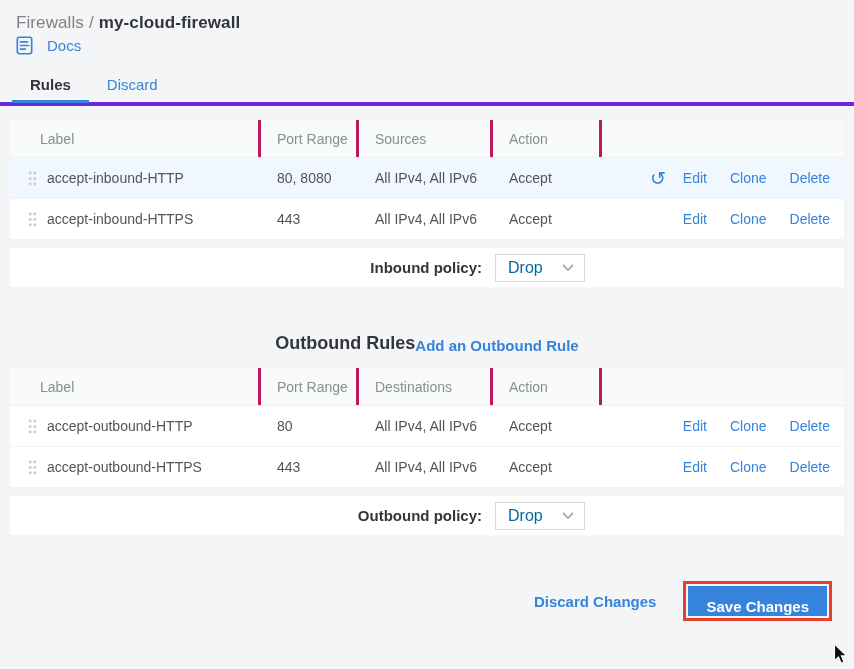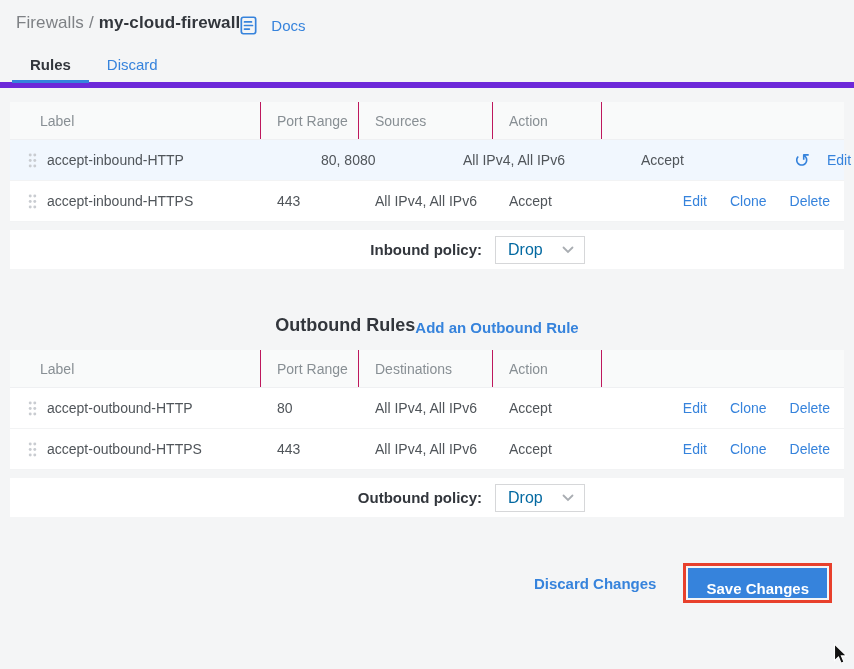--- a/index.html
+++ b/index.html
@@ -8,7 +8,7 @@
   .page { position:relative; width:854px; height:669px; background:#f4f5f6; overflow:hidden; }
 
   
-  .topbar { display:flex; align-items:flex-start; padding:13px 14px 0 16px; }
+  .topbar { display:flex; justify-content:space-between; align-items:flex-start; padding:13px 14px 0 16px;flex-direction:column; }
   .breadcrumb { font-size:17px; letter-spacing:.1px; }
   .crumb-root { color:#7e8185; }
   .crumb-sep { color:#7e8185; margin:0 5px; }

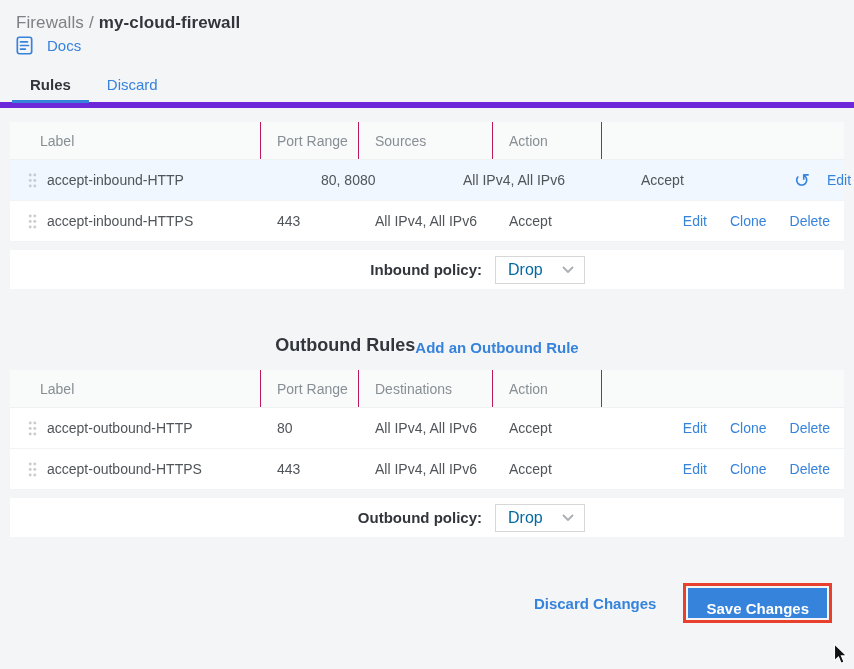--- a/index.html
+++ b/index.html
@@ -16,7 +16,7 @@
   .docs-link { display:flex; align-items:center; gap:14px; color:#3683dc; font-size:15px; cursor:pointer; margin-top:3px; }
 
   
-  .tabs { display:flex; margin-top:15px; border-bottom:6px solid #6d28d9; padding-left:12px; }
+  .tabs { display:flex; margin-top:15px; border-bottom:4px solid #6d28d9; padding-left:12px; }
   .tab { padding:6px 18px 9px; font-size:15px; color:#3683dc; cursor:pointer; position:relative; }
   .tab.active { color:#32363c; font-weight:bold; }
   .tab.active::after { content:""; position:absolute; left:0; right:0; bottom:-1px; height:3px; background:#3683dc; }

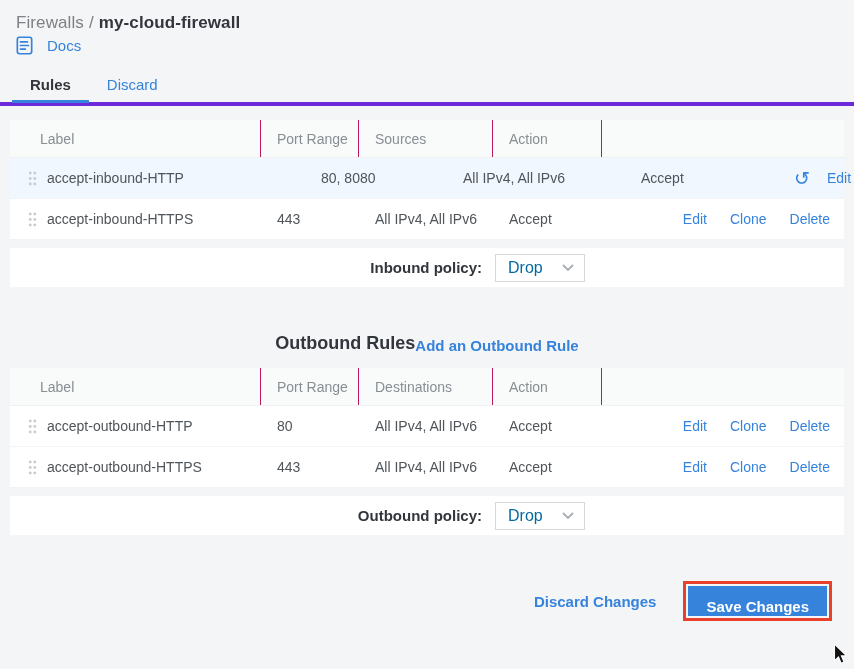--- a/index.html
+++ b/index.html
@@ -33,7 +33,7 @@
   .table { margin-top:14px; background:#fff; }
   .trow, .theader { display:grid; grid-template-columns:251px 98px 134px 109px 1fr; align-items:center; }
   .theader { height:38px; background:#f9fafa; border-bottom:1px solid #eff0f2; }
-  .theader .hcell { font-size:14px; color:#888f94; padding-left:16px; height:100%; display:flex; align-items:center; border-right:1px solid #be185d; }
+  .theader .hcell { font-size:14px; color:#888f94; padding-left:16px; height:100%; display:flex; align-items:center; border-right:3px solid #be185d; }
   .theader .hcell:first-child { padding-left:30px; }
   .theader .hcell:last-child { border-right:none; }
   .trow { height:41px; background:#fff; border-bottom:1px solid #f2f3f4; font-size:14px; color:#50555a; }

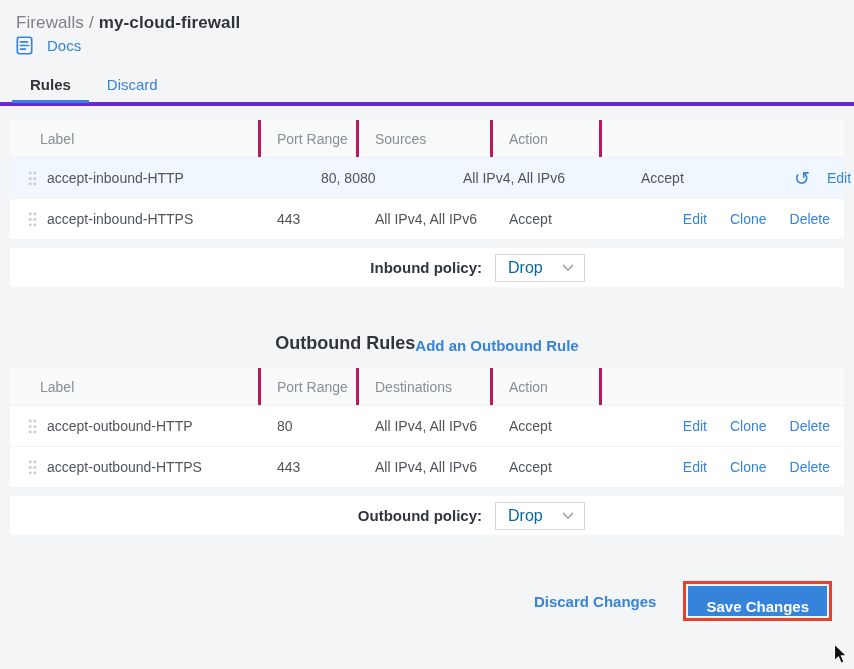--- a/index.html
+++ b/index.html
@@ -37,7 +37,7 @@
   .theader .hcell:first-child { padding-left:30px; }
   .theader .hcell:last-child { border-right:none; }
   .trow { height:41px; background:#fff; border-bottom:1px solid #f2f3f4; font-size:14px; color:#50555a; }
-  .trow.modified { background:#f1f7fe;gap:44px; }
+  .trow.modified { background:#f1f7fe; }
   .cell { padding-left:16px; }
   .c-label { display:flex; align-items:center; gap:9px; padding-left:17px; }
   .drag { display:inline-flex; cursor:grab; }

